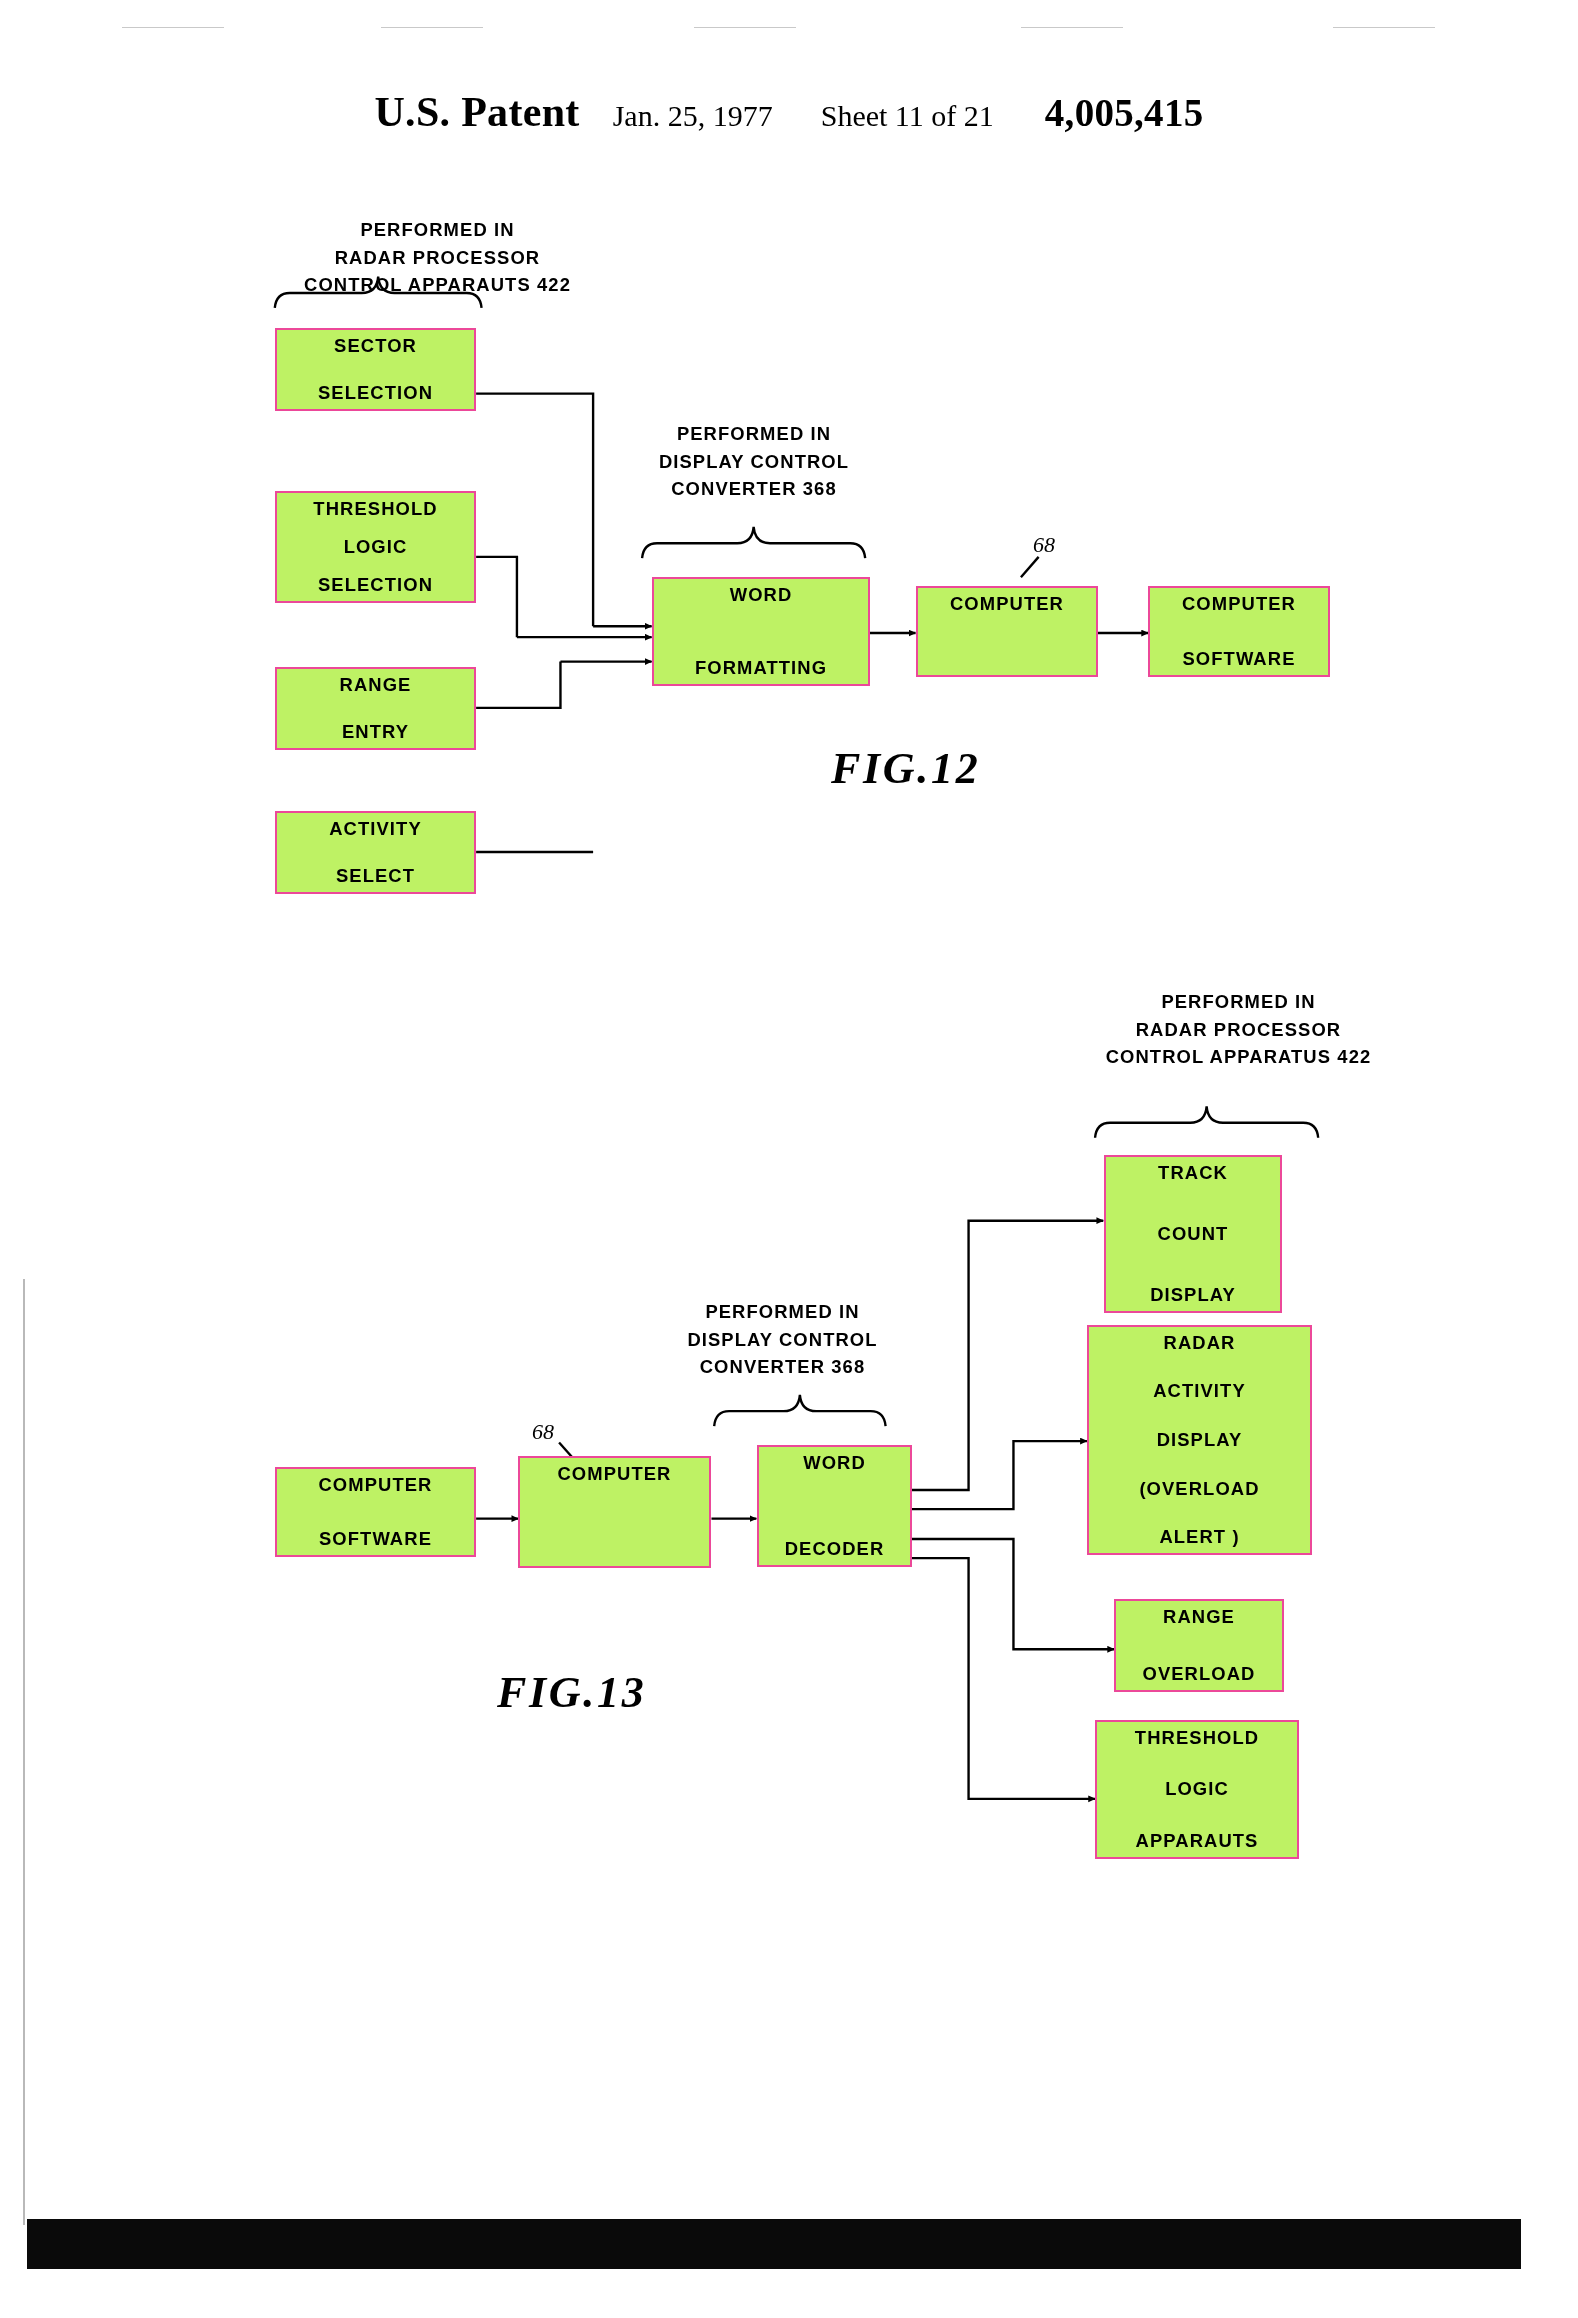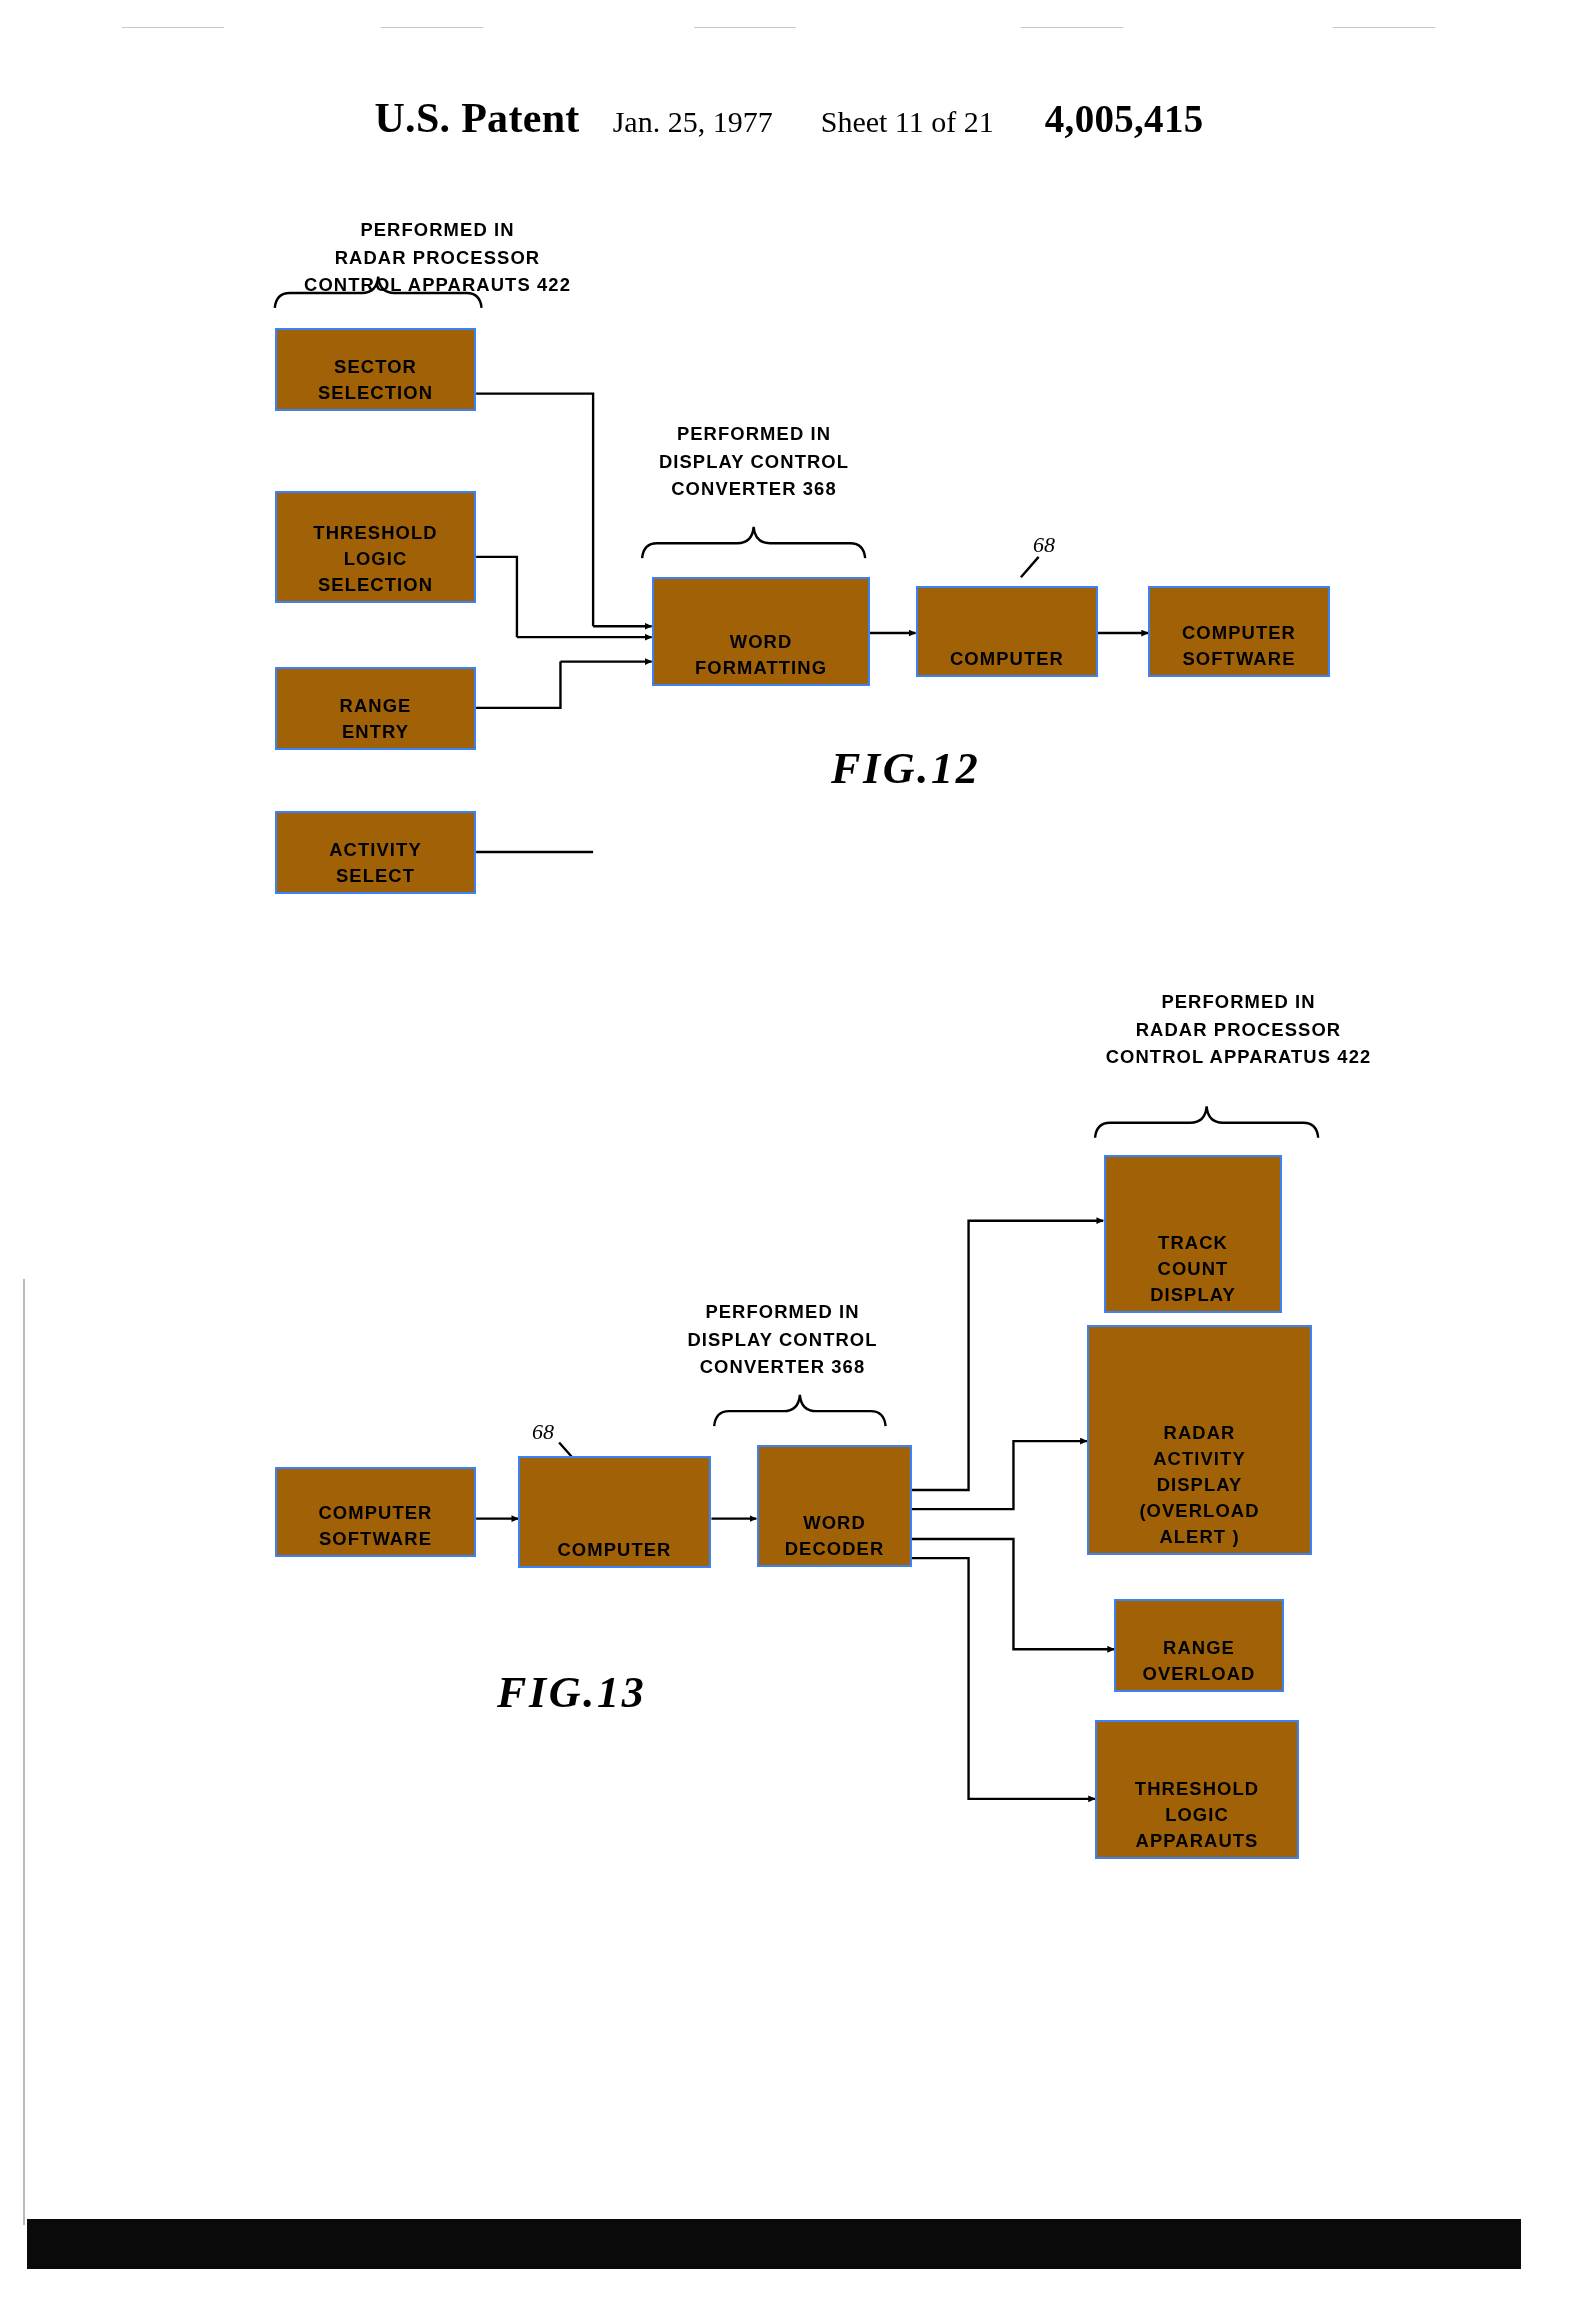--- a/index.html
+++ b/index.html
@@ -19,7 +19,7 @@
   
   #patent-header {
     position: absolute;
-    top: 94px;
+    top: 88px;
     left: 0;
     width: 1578px;
     text-align: center;

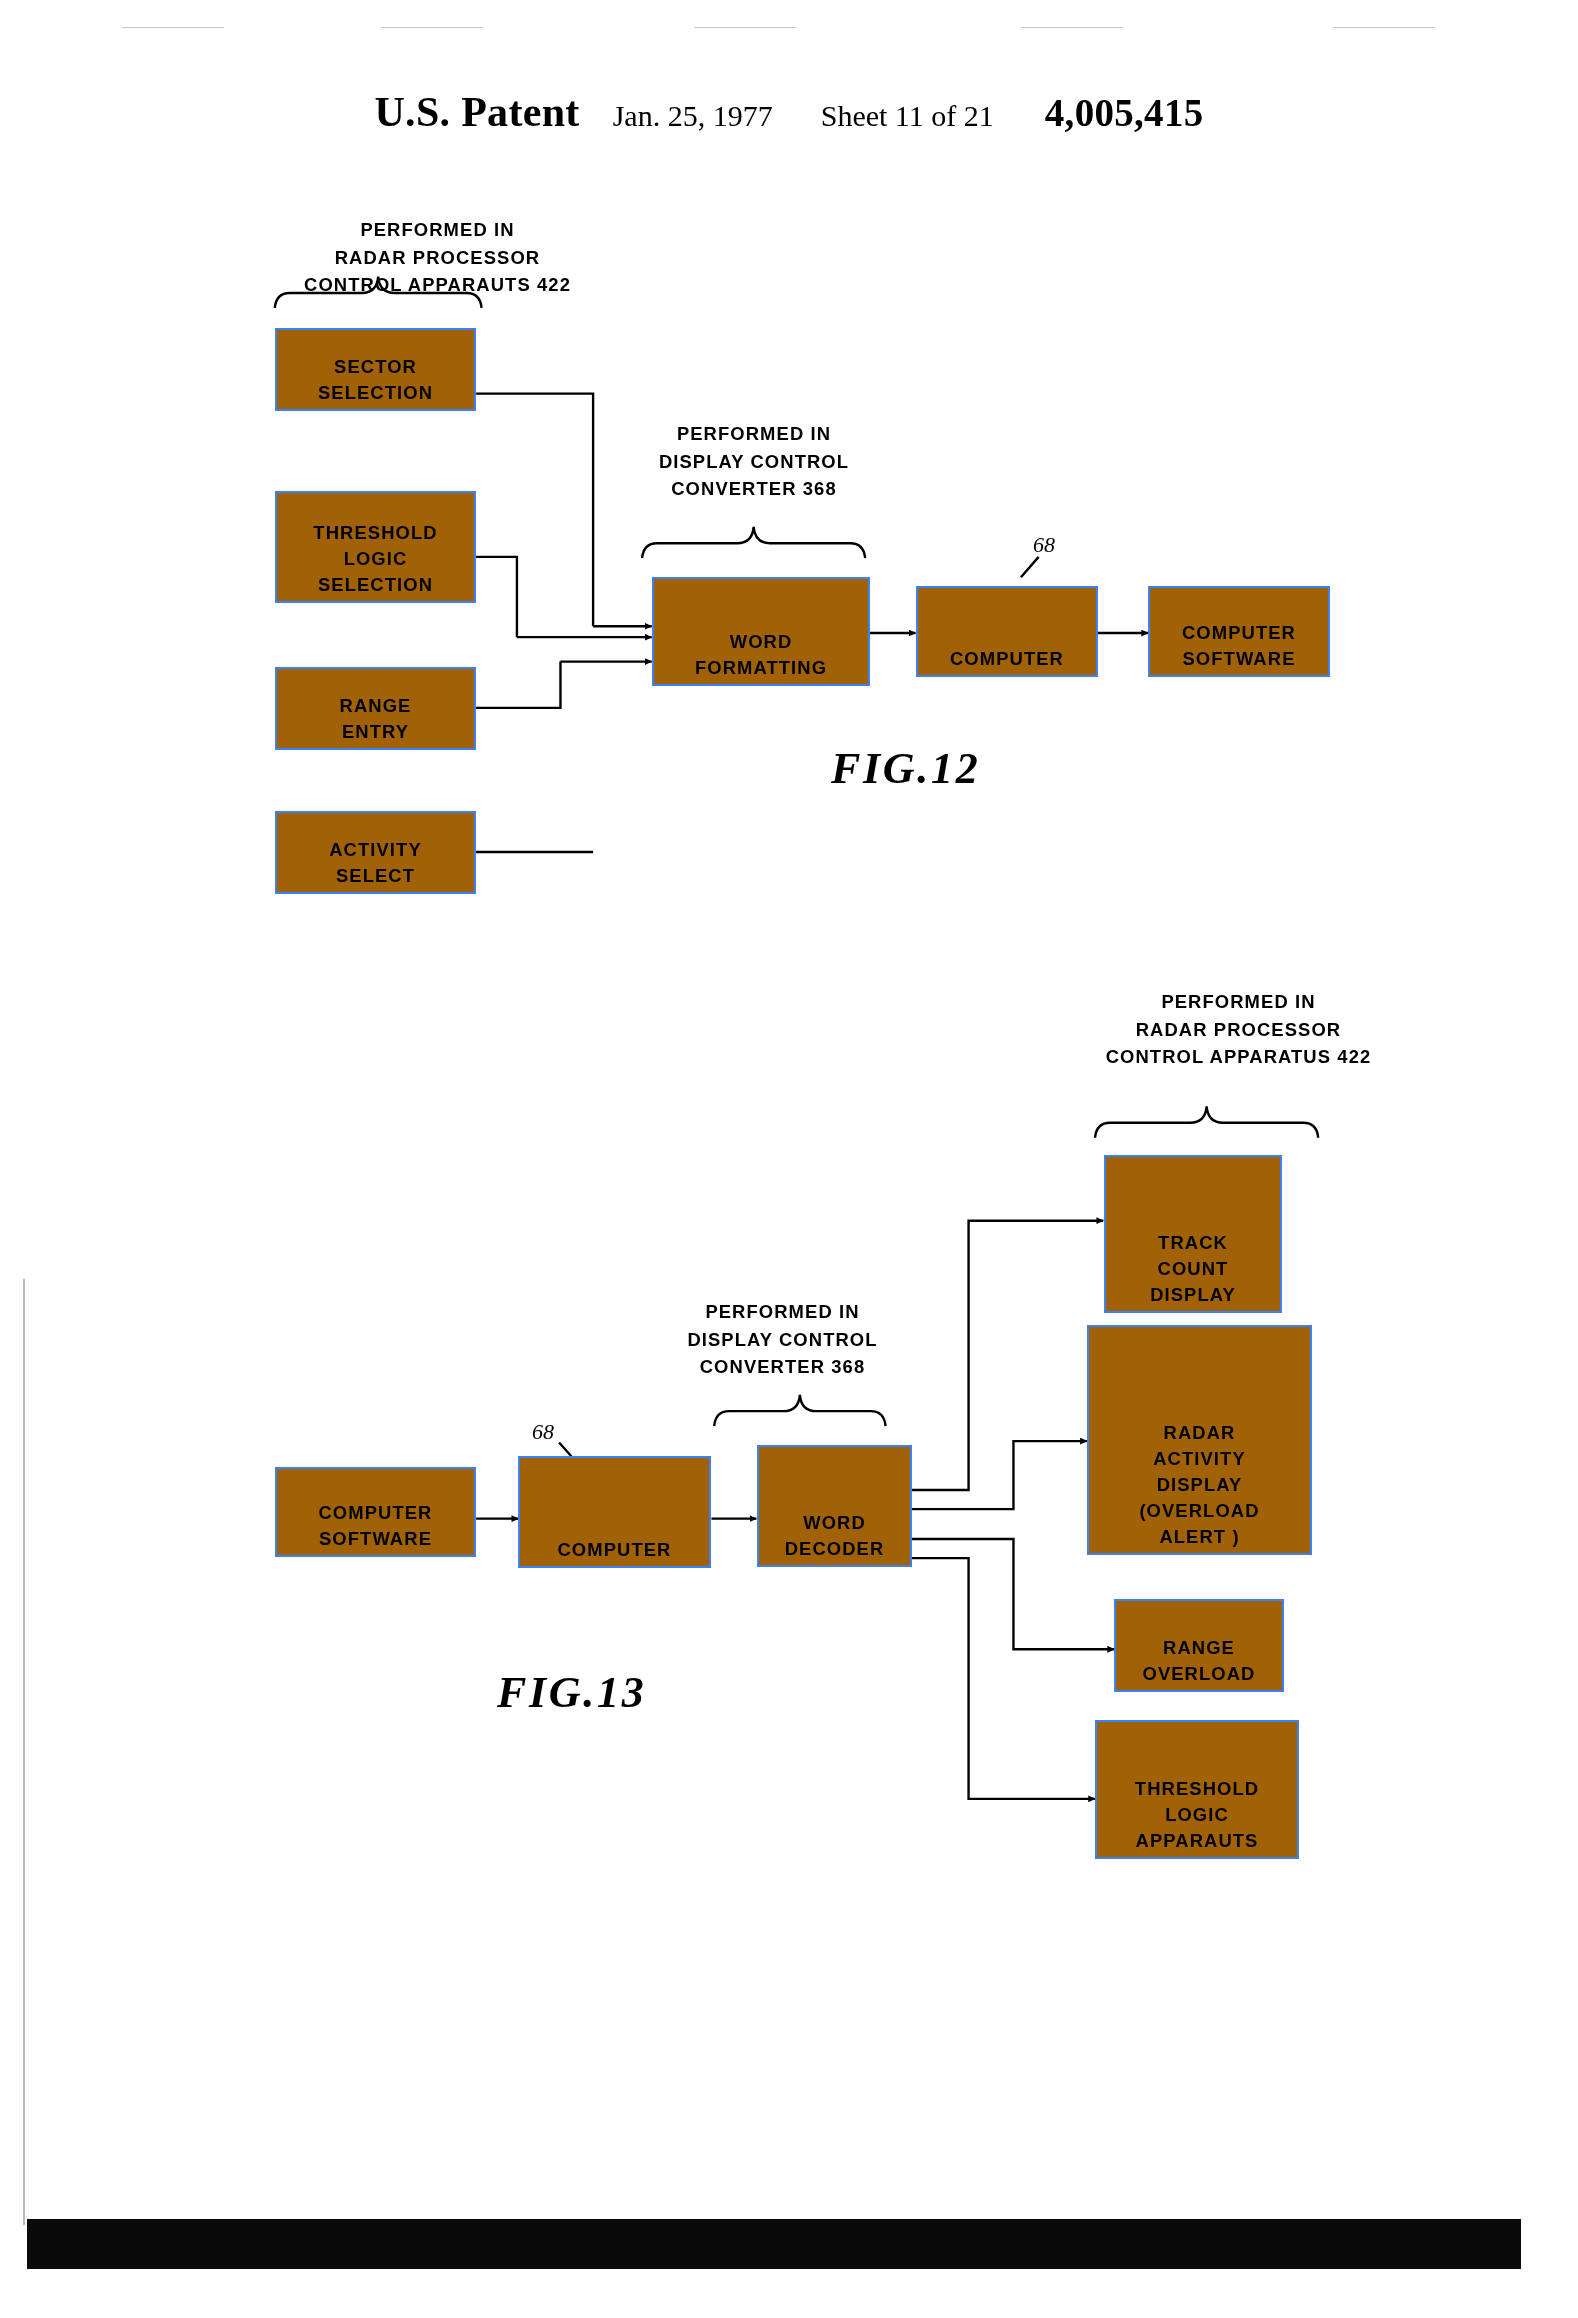--- a/index.html
+++ b/index.html
@@ -52,12 +52,12 @@
   
   .box {
     position: absolute;
-    border: 2px solid #3b82f6;
-    background: #a16207;
+    border: 2px solid #ec4899;
+    background: #bef264;
     display: flex;
     flex-direction: column;
     align-items: center;
-    justify-content: flex-end;
+    justify-content: space-between;
     text-align: center;
     font-size: 18.4px;
     font-weight: 700;

